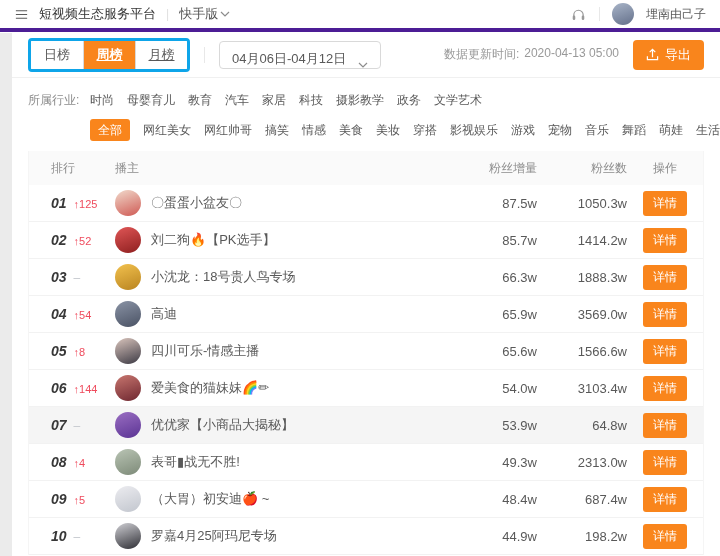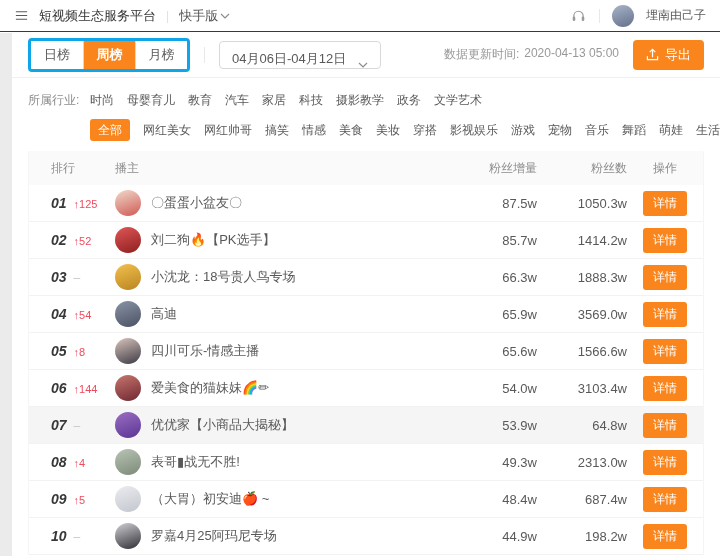--- a/index.html
+++ b/index.html
@@ -12,7 +12,7 @@
     font-family:"Liberation Sans","DejaVu Sans",sans-serif;color:#595959;}
   
   .topbar{height:32px;display:flex;align-items:center;padding:0 14px;gap:10px;
-    background:#fff;border-bottom:1px solid #4c1d95;position:relative;z-index:2;}
+    background:#fff;border-bottom:4px solid #4c1d95;position:relative;z-index:2;}
   .icon-btn{display:inline-flex;align-items:center;justify-content:center;cursor:pointer;}
   .app-title{font-size:13px;color:#333;}
   .tb-sep{color:#e0e0e0;font-size:12px;}

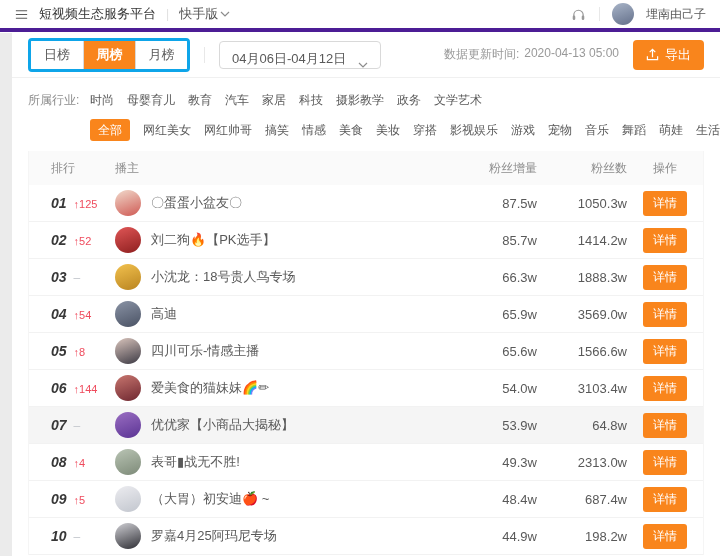--- a/index.html
+++ b/index.html
@@ -30,7 +30,7 @@
   .tabs{display:flex;border:3px solid #0ea5e9;border-radius:4px;overflow:hidden;}
   .tab{width:52px;height:28px;line-height:28px;text-align:center;font-size:13px;
     color:#595959;background:#fff;cursor:pointer;}
-  .tab + .tab{border-left:1px solid #d9d9d9;}
+  .tab + .tab{border-left:1px solid #d9d9d9;text-decoration:underline;}
   .tab.active{background:var(--accent);color:#fff;font-weight:bold;}
   .t-vsep{width:1px;height:16px;background:#e8e8e8;margin:0 14px;}
   .date-select{display:flex;align-items:flex-end;gap:12px;border:1px solid #d9d9d9;border-radius:4px;

